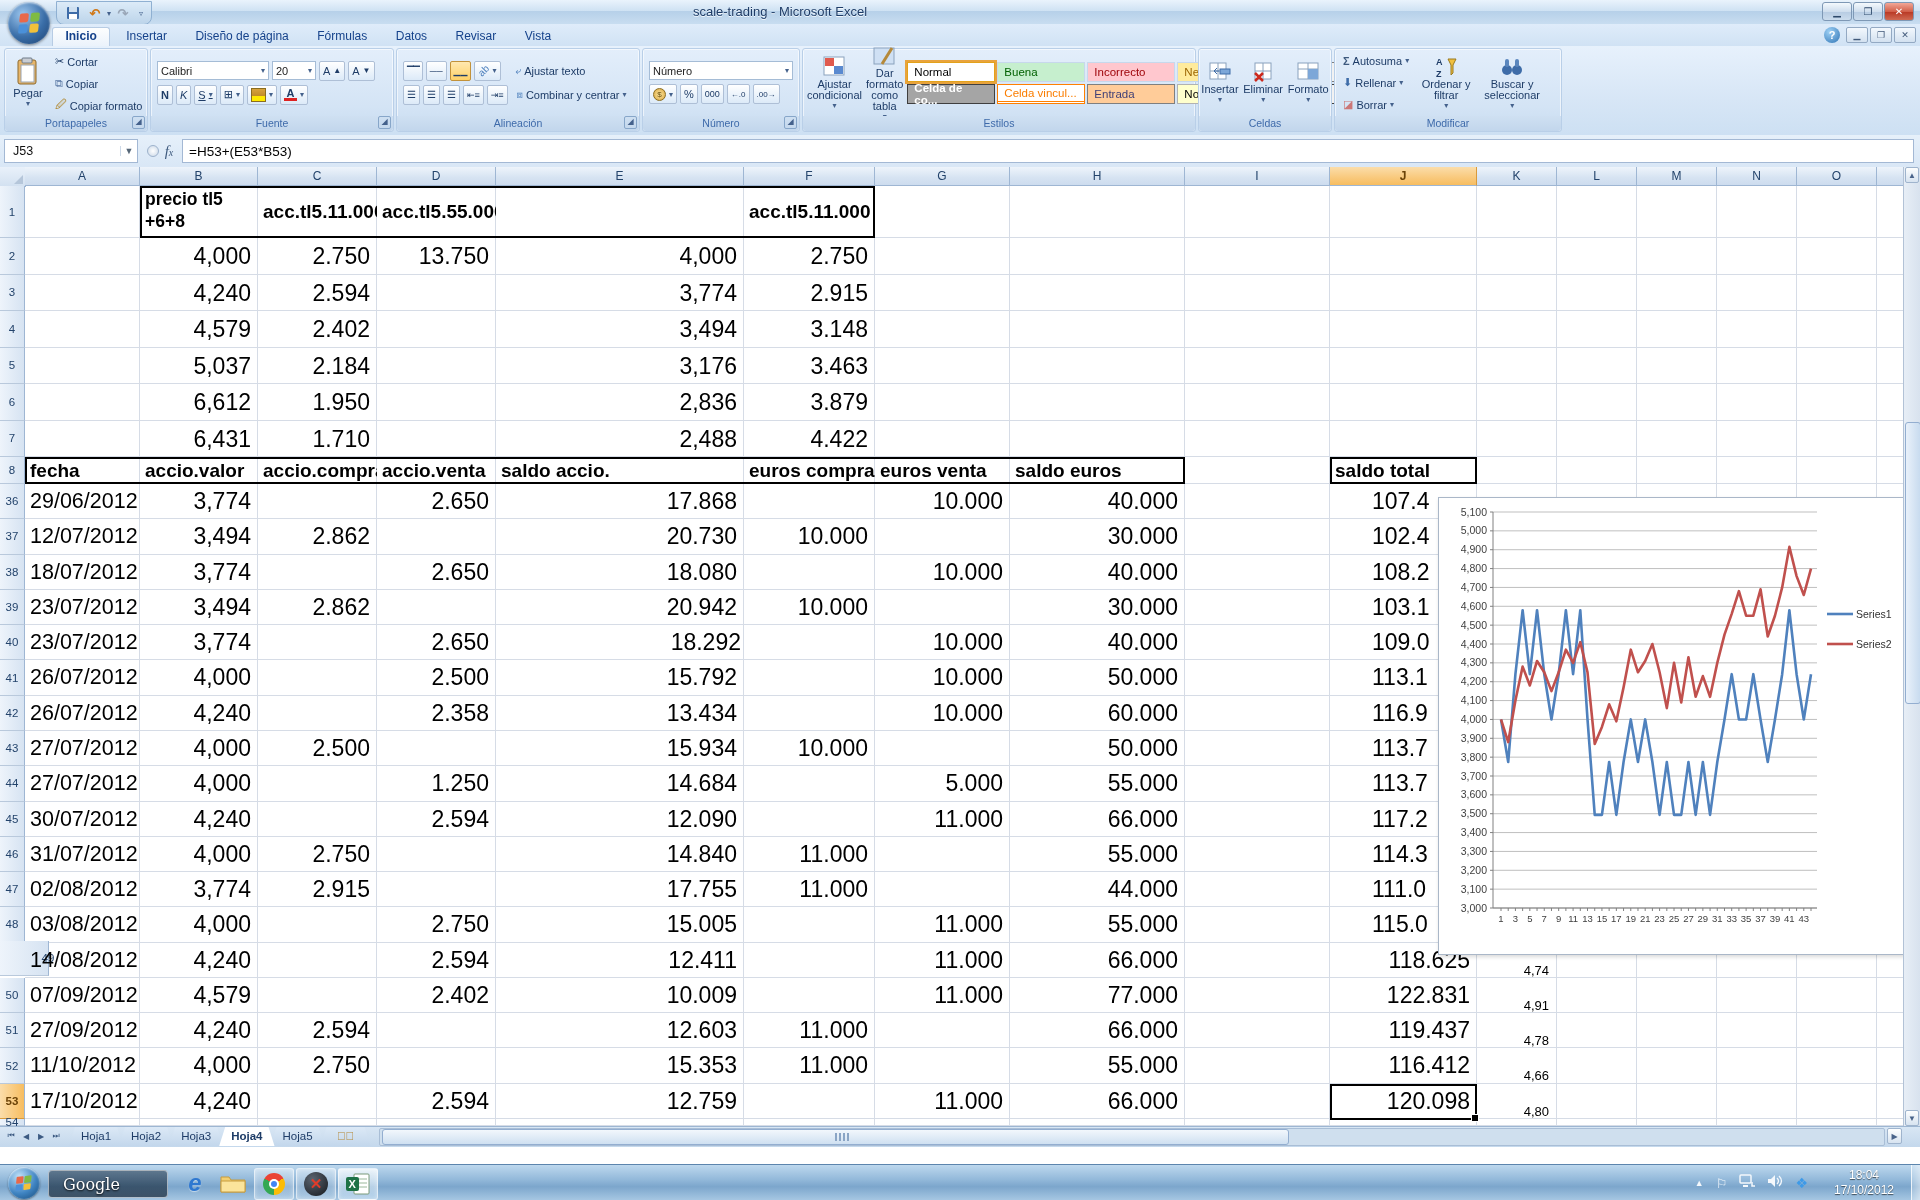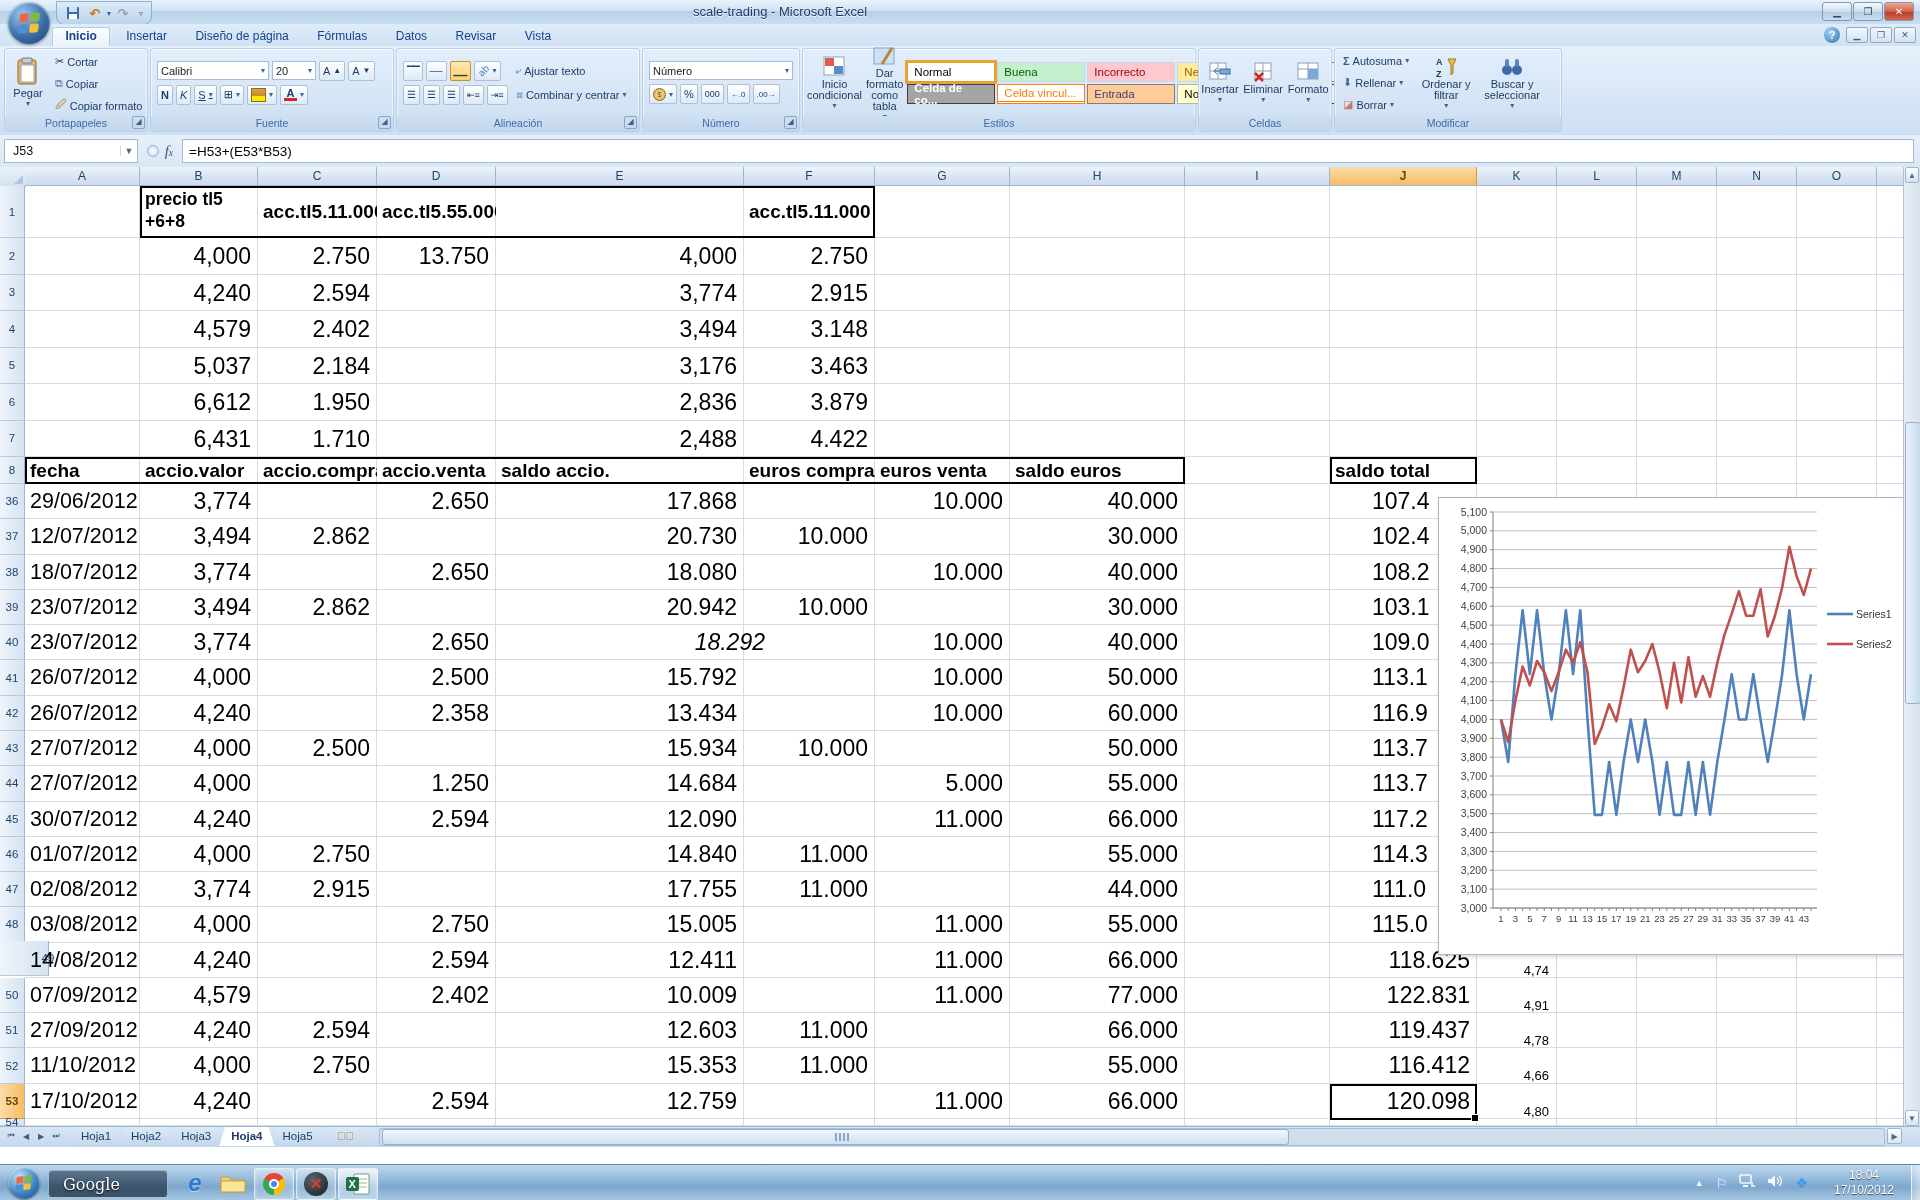--- a/index.html
+++ b/index.html
@@ -313,7 +313,7 @@
               <rect x="3" y="3" width="9" height="8" fill="#e05a4e"></rect>
               <rect x="12" y="11" width="9" height="8" fill="#5a8ad0"></rect>
             </svg>
-          <span class="mini" style="text-align:center;line-height:11px;">Inicio condicional</span>
+          <span class="mini" style="text-align:center;line-height:11px;">Ajustar condicional</span>
             <span class="arr">▾</span>
         </div>
         <div class="bigbtn" style="width:70px;">

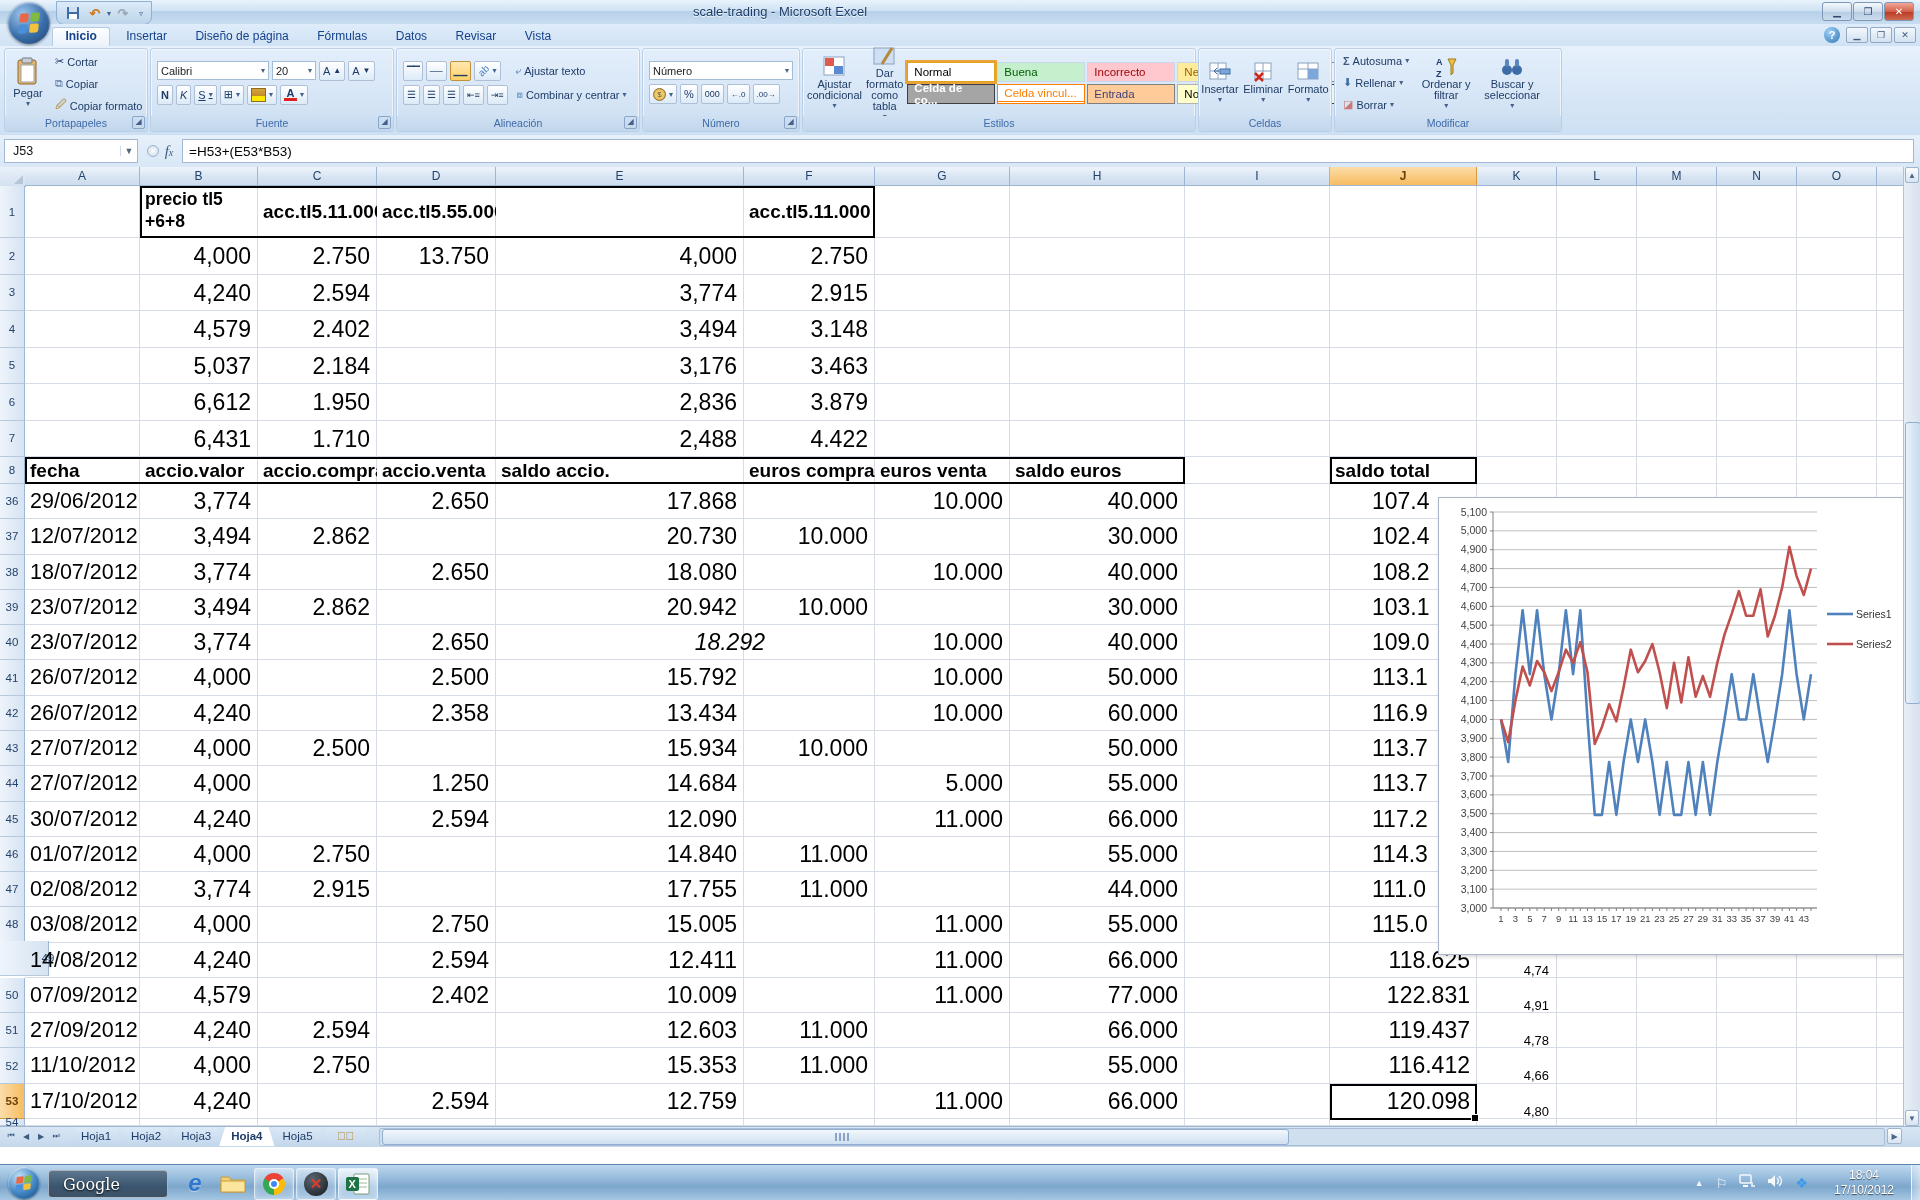--- a/index.html
+++ b/index.html
@@ -600,7 +600,7 @@
       <div class="cell c-date" style="left: 25px; top: 458.12px; width: 115px; height: 35.28px; line-height: 35.28px;">23/07/2012</div>
       <div class="cell c-num" style="left: 140px; top: 458.12px; width: 118px; height: 35.28px; line-height: 35.28px;">3,774</div>
       <div class="cell c-num" style="left: 377px; top: 458.12px; width: 119px; height: 35.28px; line-height: 35.28px;">2.650</div>
-      <div class="cell c-num" style="left: 524px; top: 458.12px; width: 248px; height: 35.28px; line-height: 35.28px; font-style: italic;">18.292</div>
+      <div class="cell c-num" style="left: 500px; top: 458.12px; width: 248px; height: 35.28px; line-height: 35.28px;">18.292</div>
       <div class="cell c-num" style="left: 875px; top: 458.12px; width: 135px; height: 35.28px; line-height: 35.28px;">10.000</div>
       <div class="cell c-num" style="left: 1010px; top: 458.12px; width: 175px; height: 35.28px; line-height: 35.28px;">40.000</div>
       <div class="cell c-jcut" style="left: 1330px; top: 458.12px; width: 147px; height: 35.28px; line-height: 35.28px;">109.0</div>

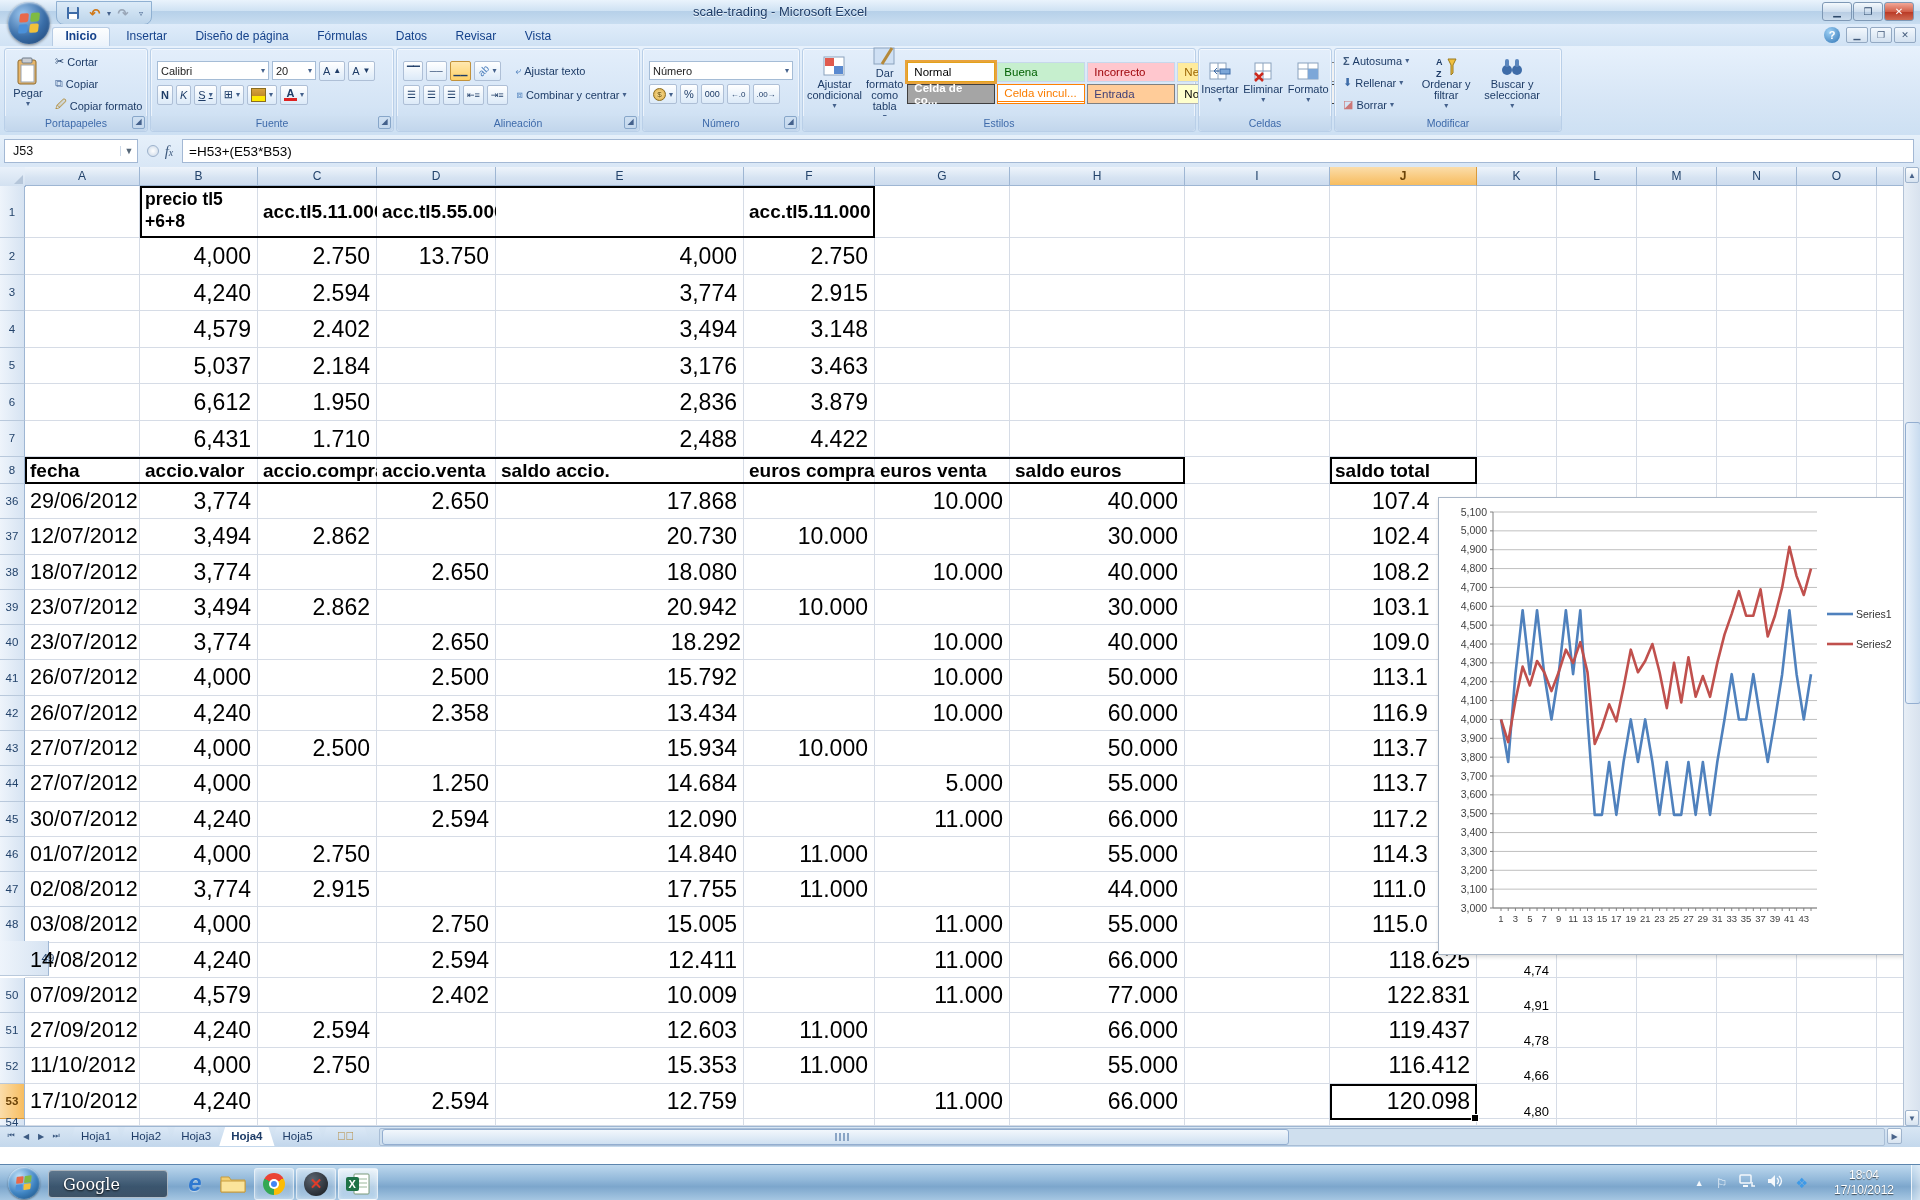--- a/index.html
+++ b/index.html
@@ -639,7 +639,7 @@
       <div class="cell c-num" style="left: 875px; top: 634.52px; width: 135px; height: 35.28px; line-height: 35.28px;">11.000</div>
       <div class="cell c-num" style="left: 1010px; top: 634.52px; width: 175px; height: 35.28px; line-height: 35.28px;">66.000</div>
       <div class="cell c-jcut" style="left: 1330px; top: 634.52px; width: 147px; height: 35.28px; line-height: 35.28px;">117.2</div>
-      <div class="cell c-date" style="left: 25px; top: 669.8px; width: 115px; height: 35.28px; line-height: 35.28px;">01/07/2012</div>
+      <div class="cell c-date" style="left: 25px; top: 669.8px; width: 115px; height: 35.28px; line-height: 35.28px;">31/07/2012</div>
       <div class="cell c-num" style="left: 140px; top: 669.8px; width: 118px; height: 35.28px; line-height: 35.28px;">4,000</div>
       <div class="cell c-num" style="left: 258px; top: 669.8px; width: 119px; height: 35.28px; line-height: 35.28px;">2.750</div>
       <div class="cell c-num" style="left: 496px; top: 669.8px; width: 248px; height: 35.28px; line-height: 35.28px;">14.840</div>

